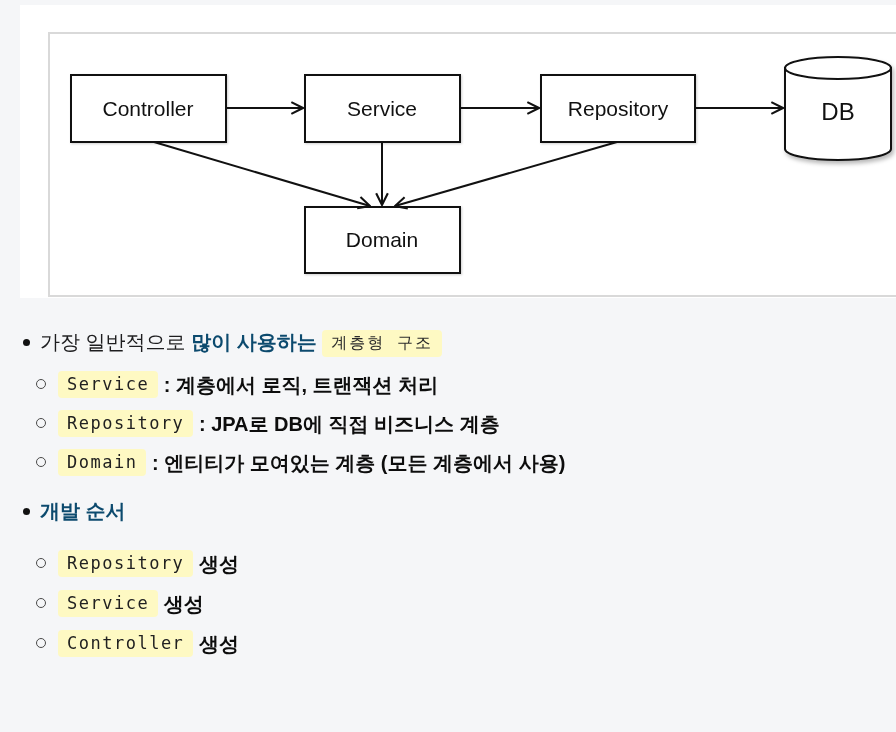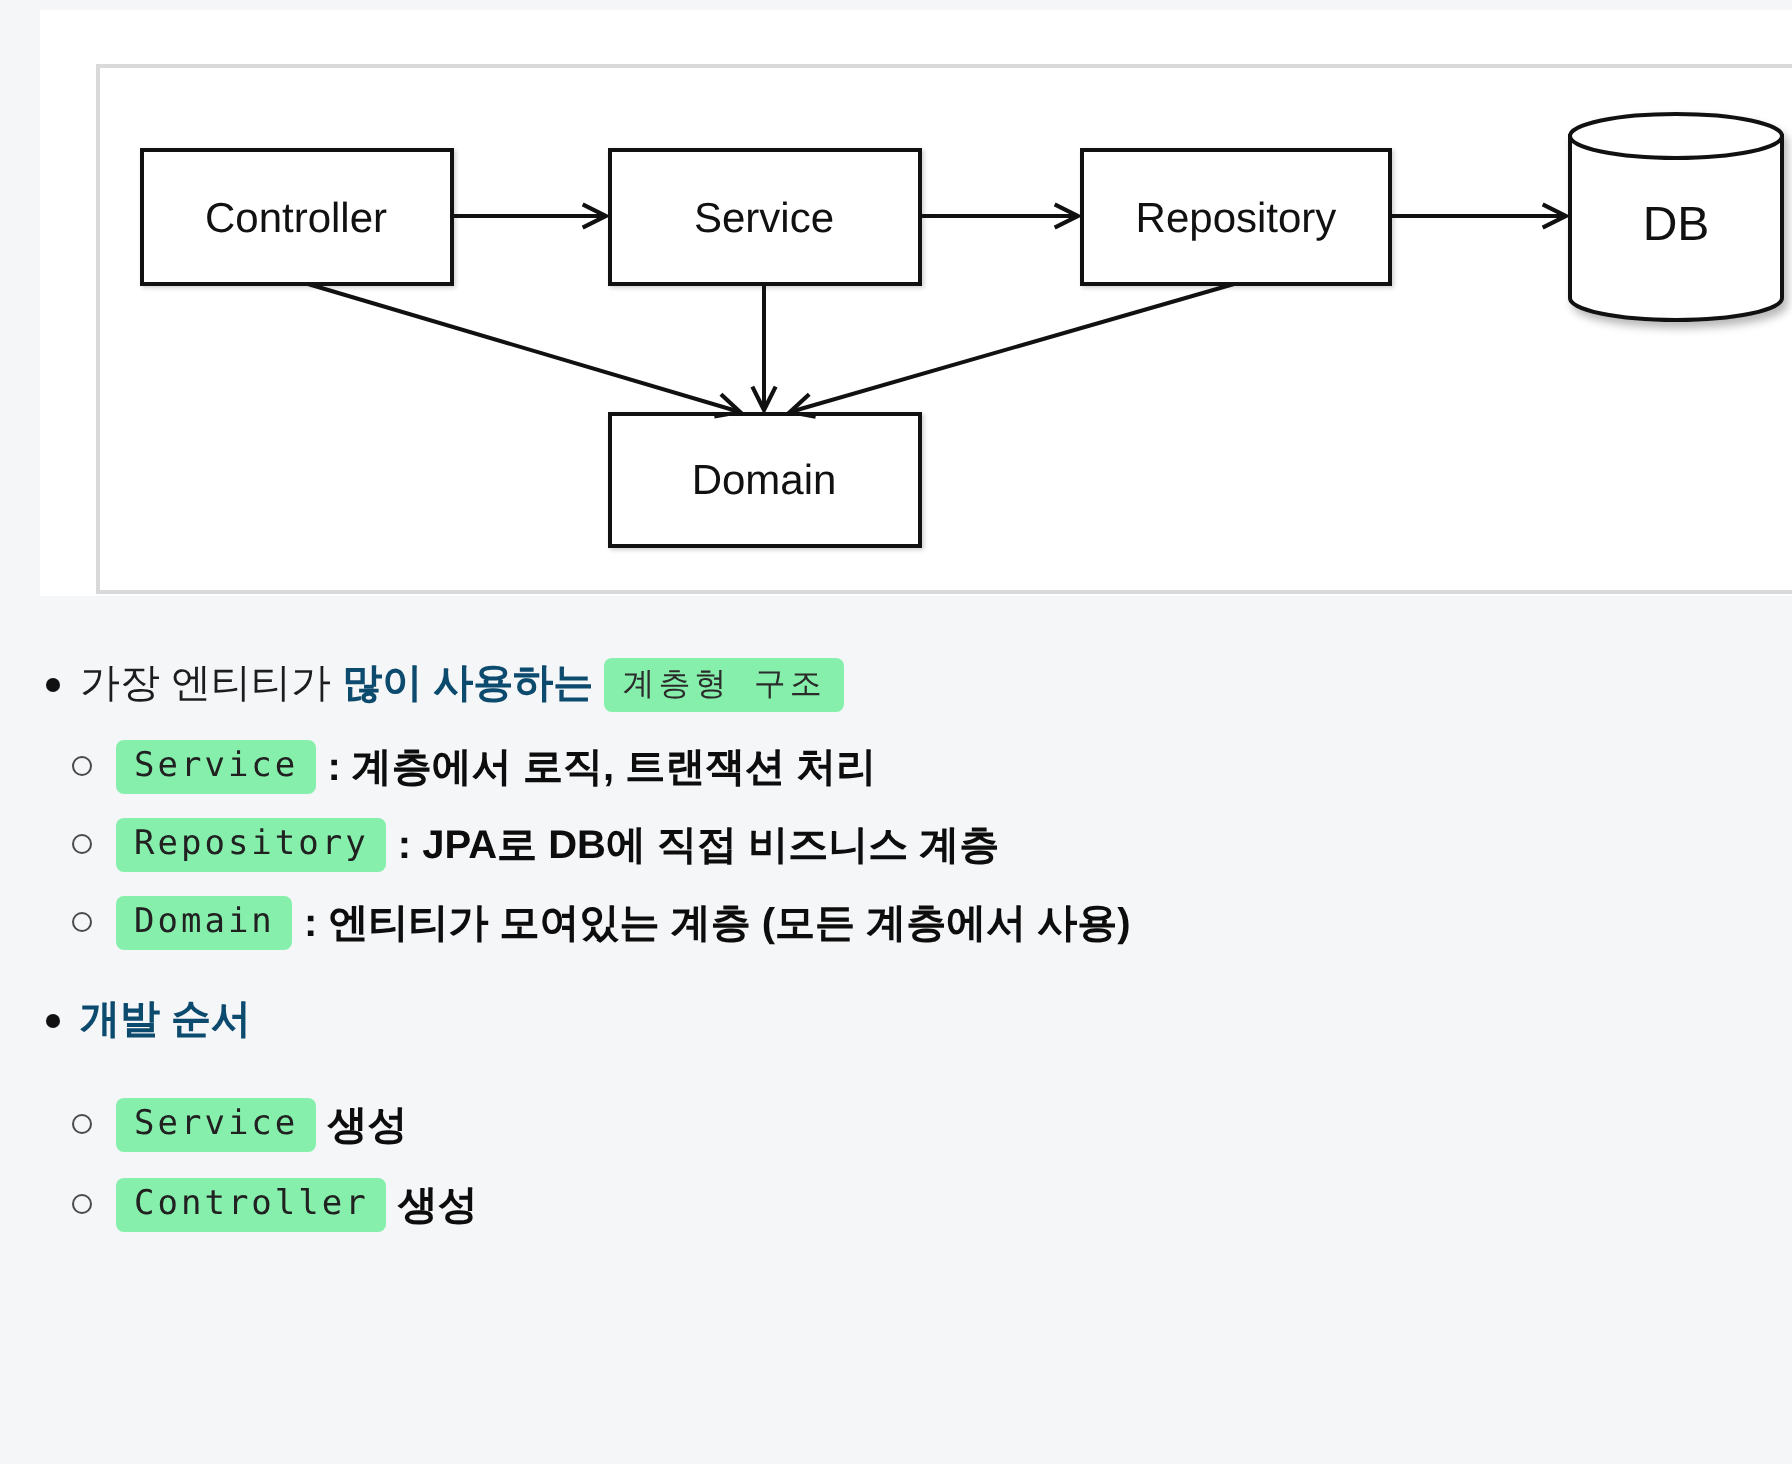--- a/index.html
+++ b/index.html
@@ -90,7 +90,7 @@
   <ul>
 
     <li class="l1-item">
-      <span class="t-reg">가장 엔티티가</span>
+      <span class="t-reg">가장 일반적으로</span>
       <span class="t-bold">많이 사용하는</span>
       <code class="chip chip-ko">계층형 구조</code>
 

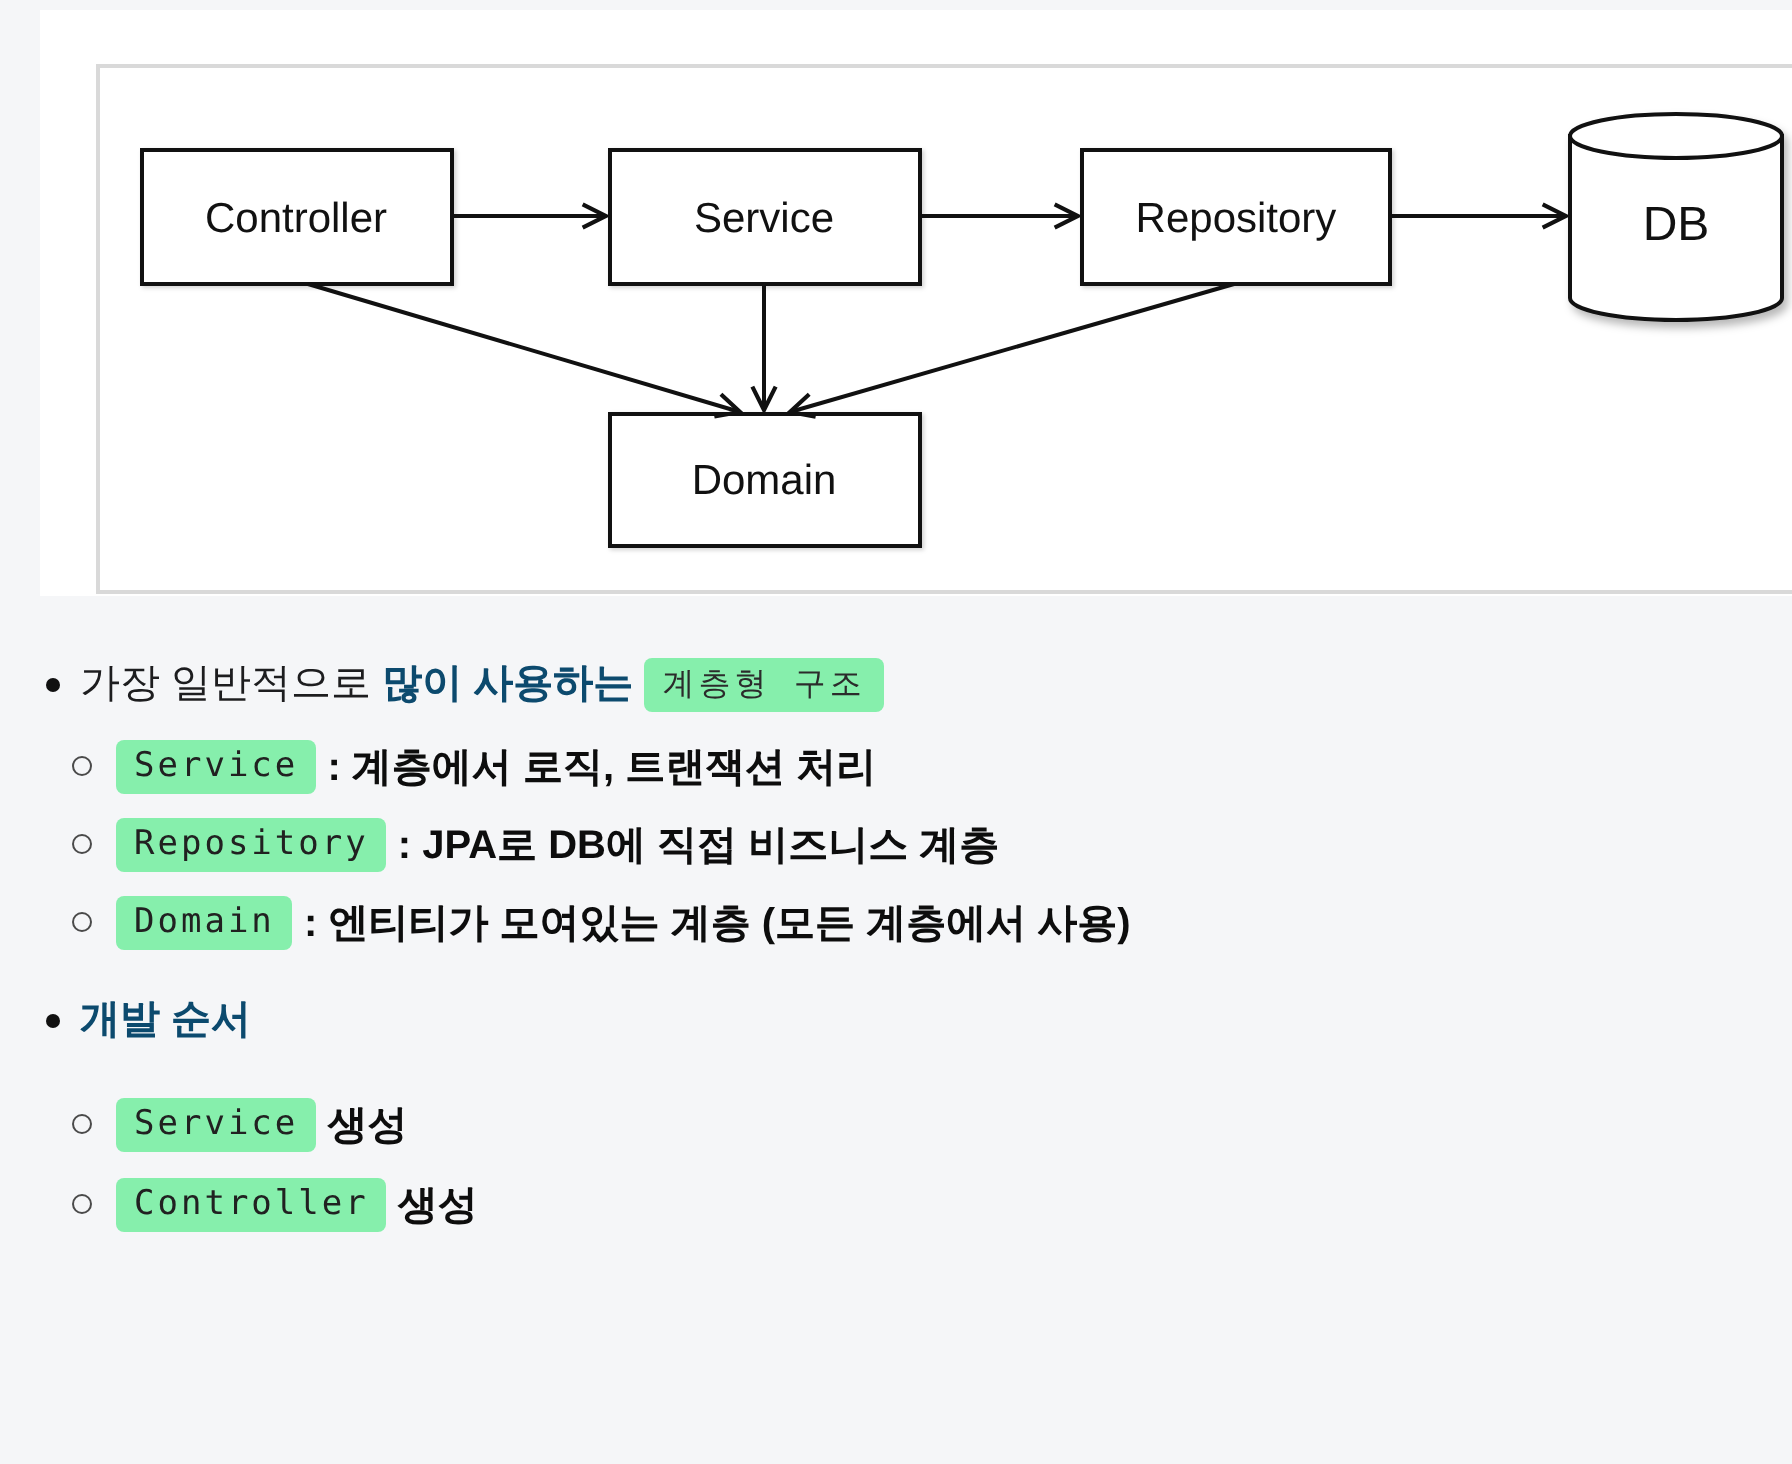--- a/index.html
+++ b/index.html
@@ -42,7 +42,7 @@
   .t-bold { font-weight:700; color:#0c4a6e; }
   .desc   { font-weight:700; color:#0d0d0d; }
 
-  .chip { display:inline-block; background:#86efac; color:#212121; border-radius:4px;
+  .chip { display:inline-block; background:#fef9c3; color:#212121; border-radius:4px;
     font-family:"DejaVu Sans Mono", monospace; font-size:17px; line-height:20px;
     letter-spacing:1.5px; padding:3px 9px 4px; vertical-align:2px; }
   .chip-ko { font-size:16px; letter-spacing:2px; color:#2b2b2b; vertical-align:1px; }

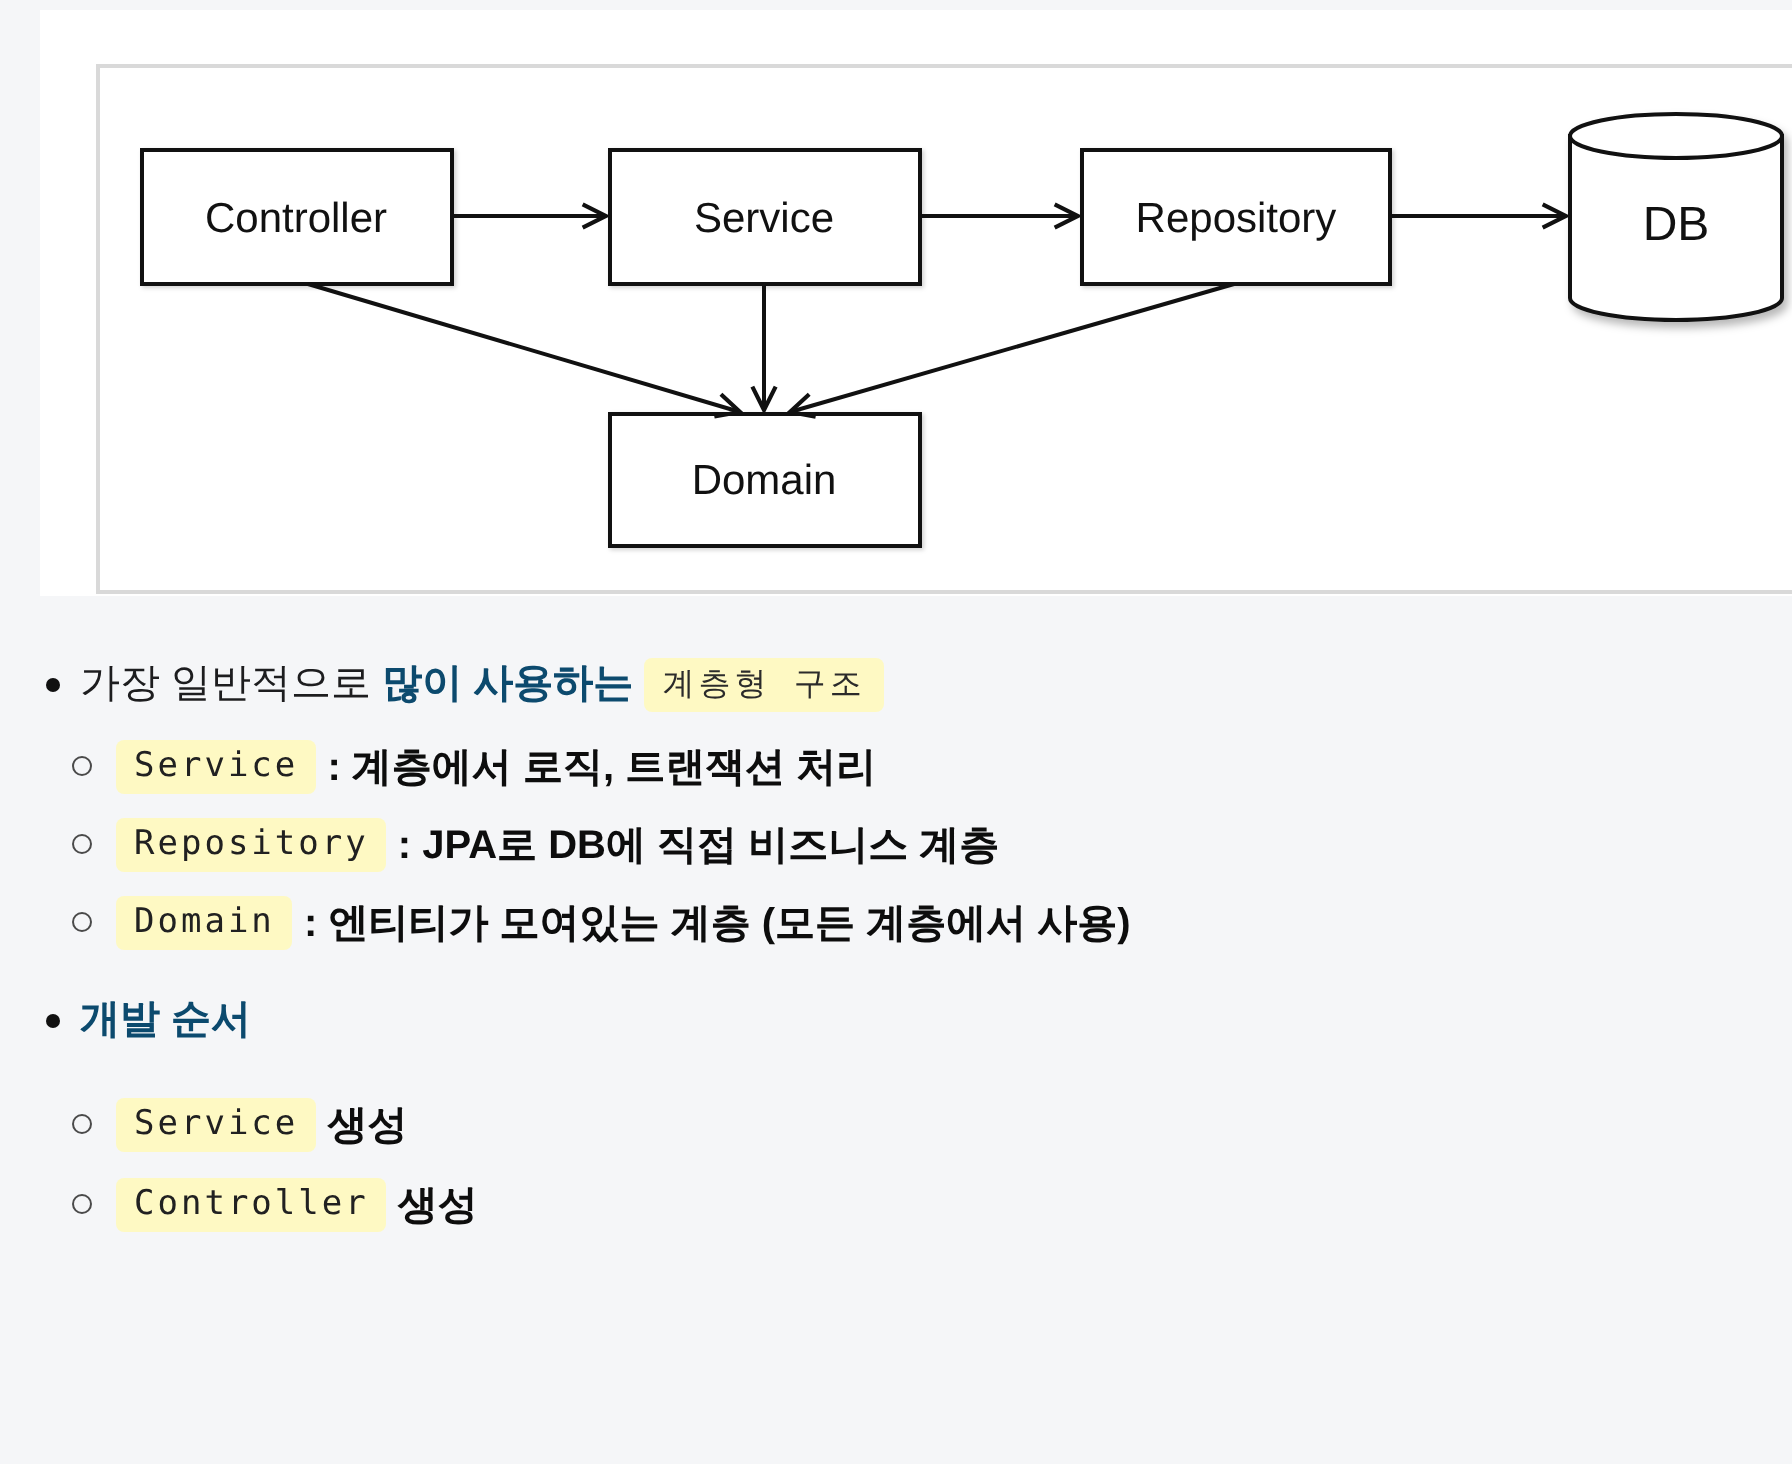--- a/index.html
+++ b/index.html
@@ -115,6 +115,10 @@
 
       <ul class="l2 l2-loose">
         <li>
+          <code class="chip">Repository</code>
+          <span class="desc">생성</span>
+        </li>
+        <li>
           <code class="chip">Service</code>
           <span class="desc">생성</span>
         </li>

